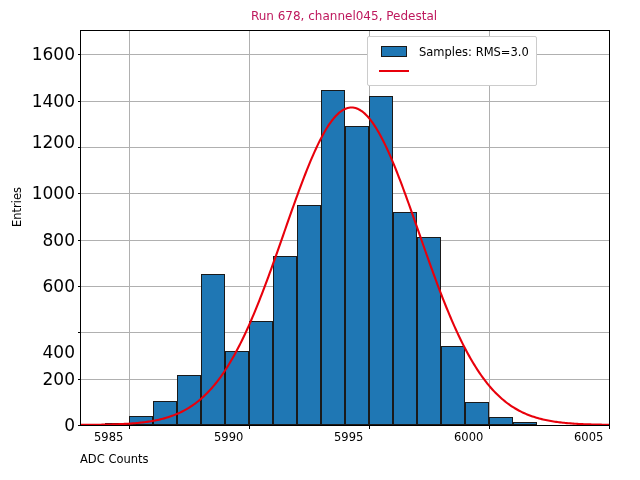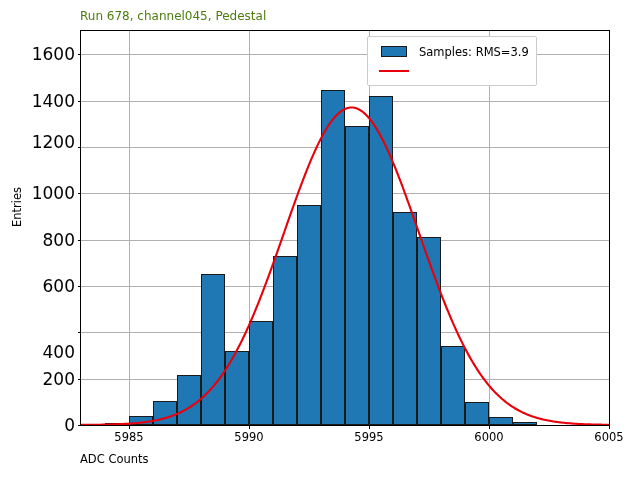--- a/index.html
+++ b/index.html
@@ -26,9 +26,9 @@
     left: 80px;
     top: 9px;
     width: 528px;
-    text-align: left;
+    text-align: center;
     font-size: 12px;
-    color: #4d7c0f;
+    color: #be185d;
     line-height: 15px;
     white-space: nowrap;
   }

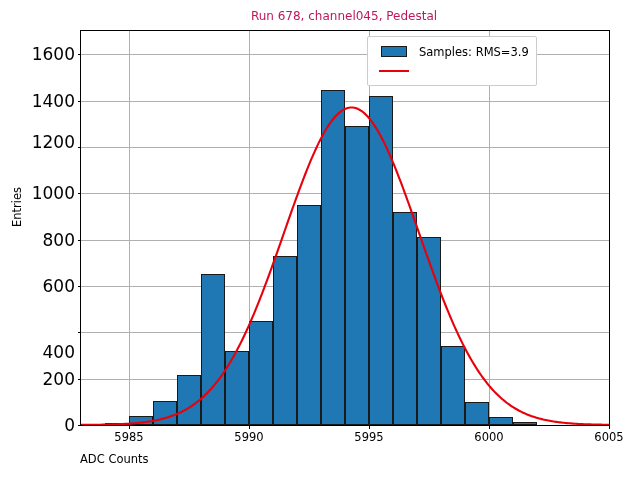--- a/index.html
+++ b/index.html
@@ -260,7 +260,7 @@
       <span class="legend-swatch-wrap">
           <span class="legend-patch"></span>
         </span>
-      <span class="legend-text">Samples: RMS=3.9</span>
+      <span class="legend-text">Samples: RMS=3.0</span>
     </div>
     <div class="legend-row">
       <span class="legend-swatch-wrap">

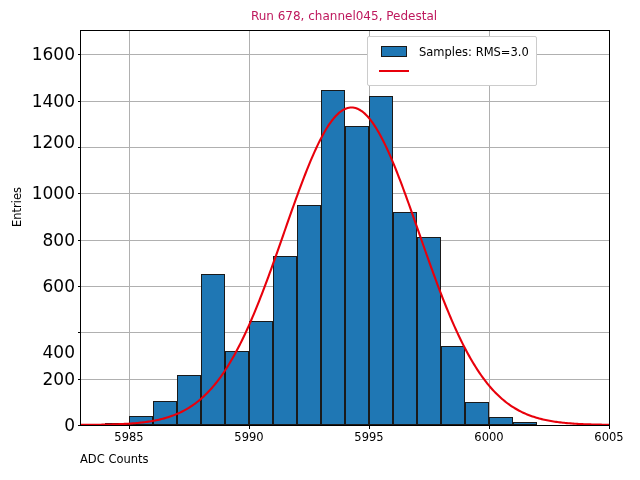--- a/index.html
+++ b/index.html
@@ -97,7 +97,7 @@
     top: 6px;
     width: 70px;
     margin-left: -35px;
-    text-align: center;
+    text-align: left;
     font-size: 11.5px;
     color: #000000;
     line-height: 12px;

